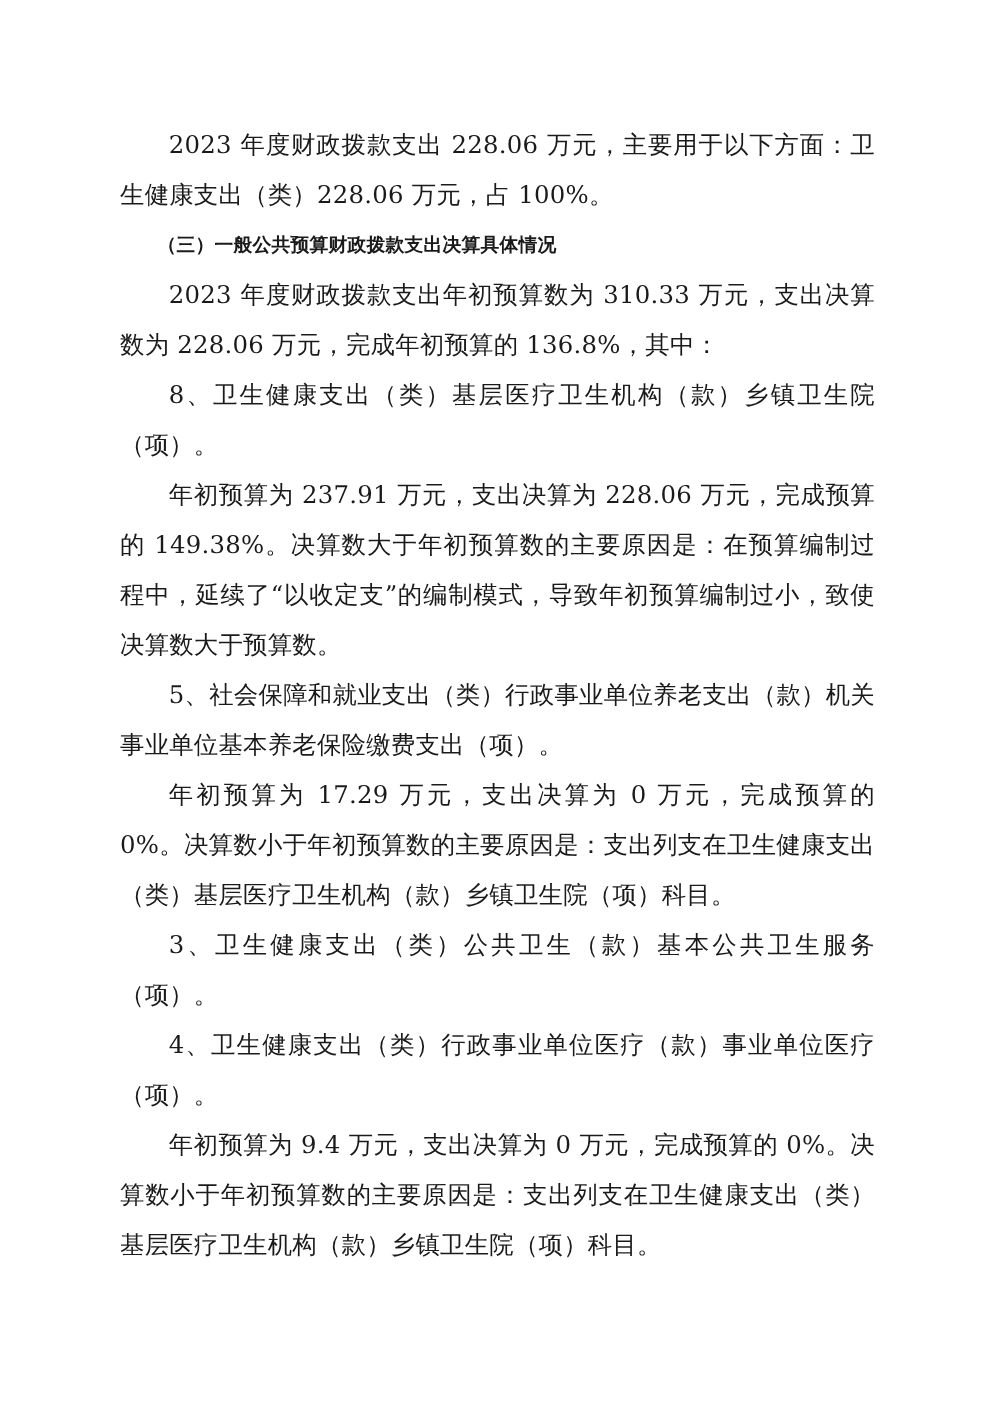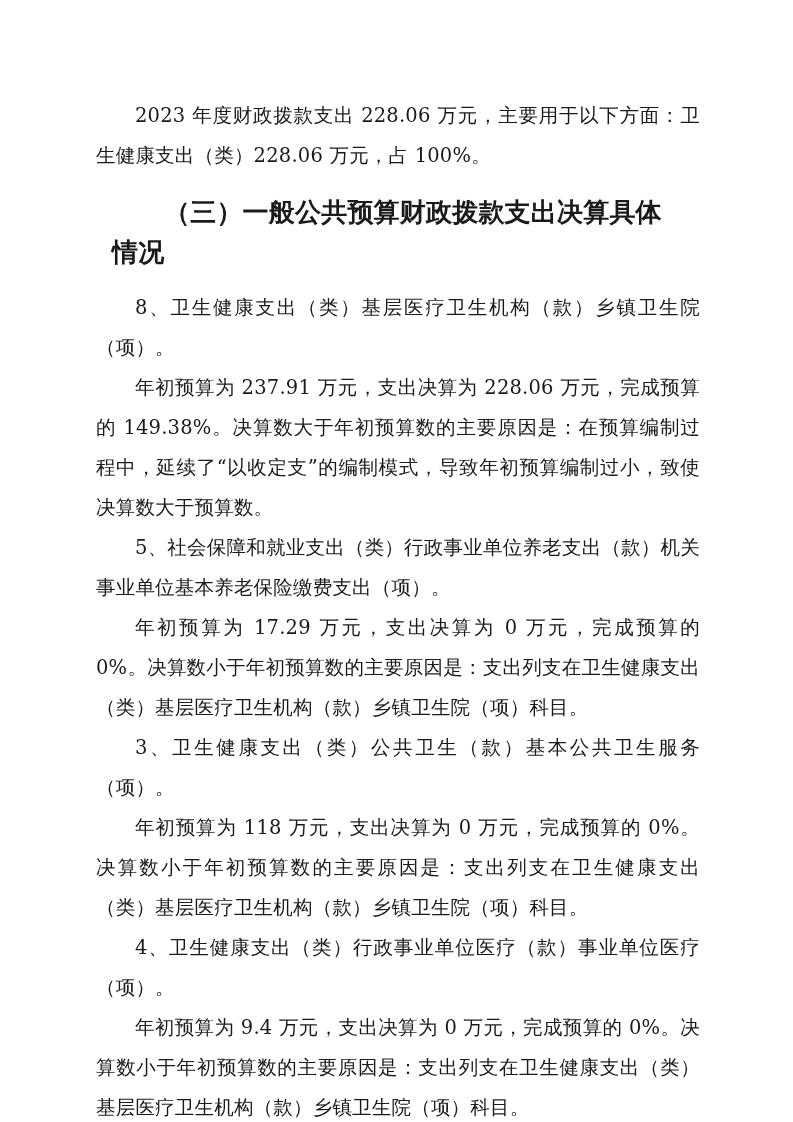--- a/index.html
+++ b/index.html
@@ -37,9 +37,9 @@
     text-indent: 2em;
   }
   .heading {
-    font-size: 26px;
+    font-size: 15px;
     line-height: 40px;
-    margin: 16px;
+    margin: 0;
     text-indent: 2em;
     font-weight: bold;
     letter-spacing: 0.2px;

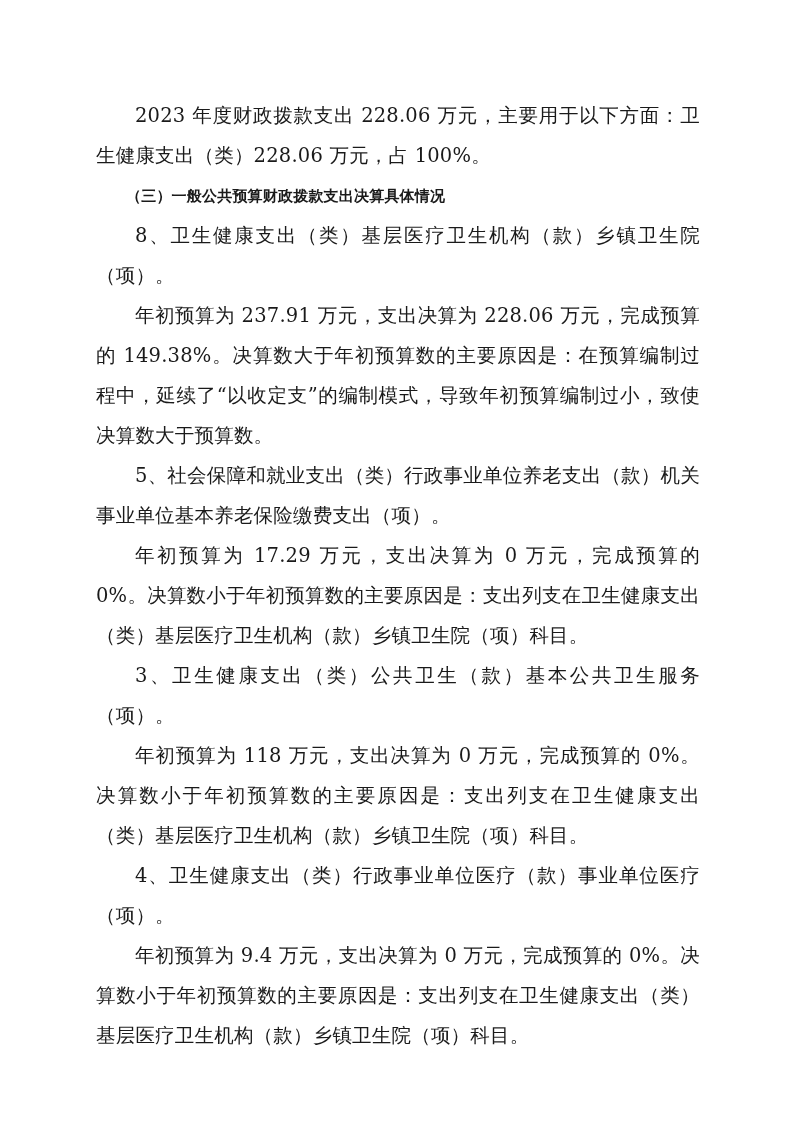--- a/index.html
+++ b/index.html
@@ -55,6 +55,7 @@
 
     <p class="heading">（三）一般公共预算财政拨款支出决算具体情况</p>
 
+    <p class="para indent">2023 年度财政拨款支出年初预算数为 310.33 万元，支出决算数为 228.06 万元，完成年初预算的 136.8%，其中：</p>
 
     <p class="para indent">8、卫生健康支出（类）基层医疗卫生机构（款）乡镇卫生院（项）。</p>
 

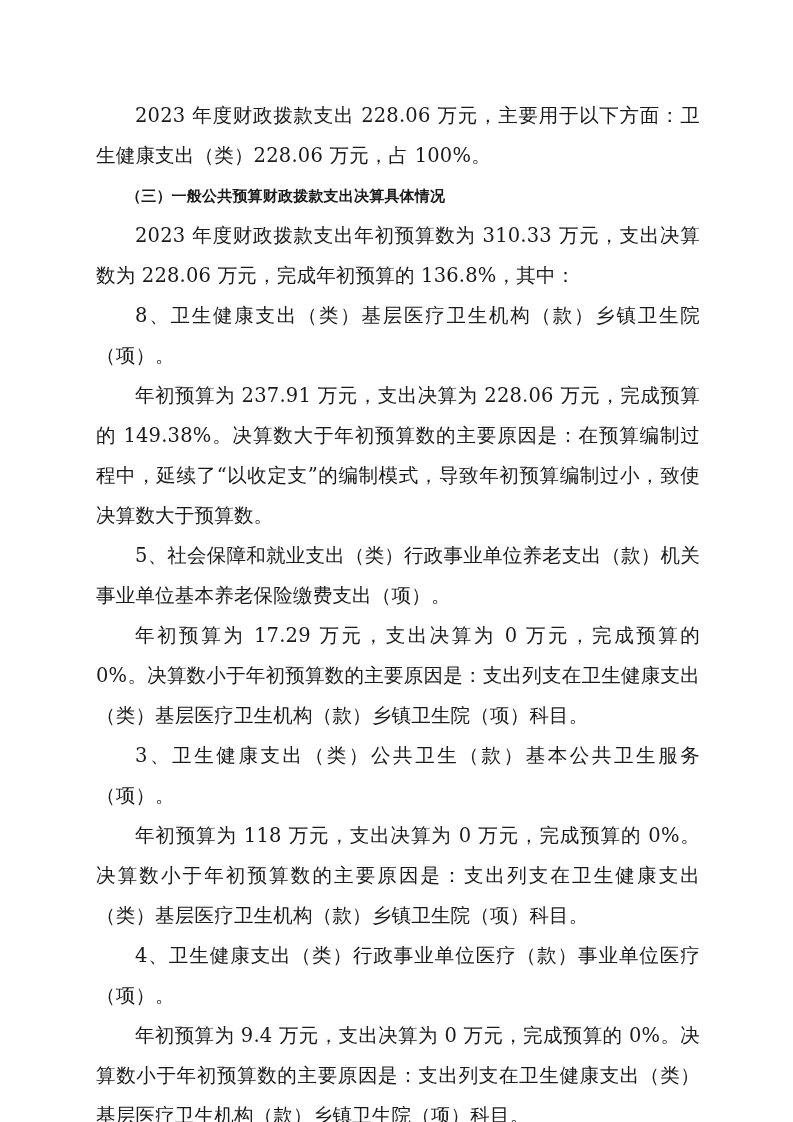--- a/index.html
+++ b/index.html
@@ -67,7 +67,6 @@
 
     <p class="para indent">3、卫生健康支出（类）公共卫生（款）基本公共卫生服务（项）。</p>
 
-    <p class="para indent">年初预算为 118 万元，支出决算为 0 万元，完成预算的 0%。决算数小于年初预算数的主要原因是：支出列支在卫生健康支出（类）基层医疗卫生机构（款）乡镇卫生院（项）科目。</p>
 
     <p class="para indent">4、卫生健康支出（类）行政事业单位医疗（款）事业单位医疗（项）。</p>
 

